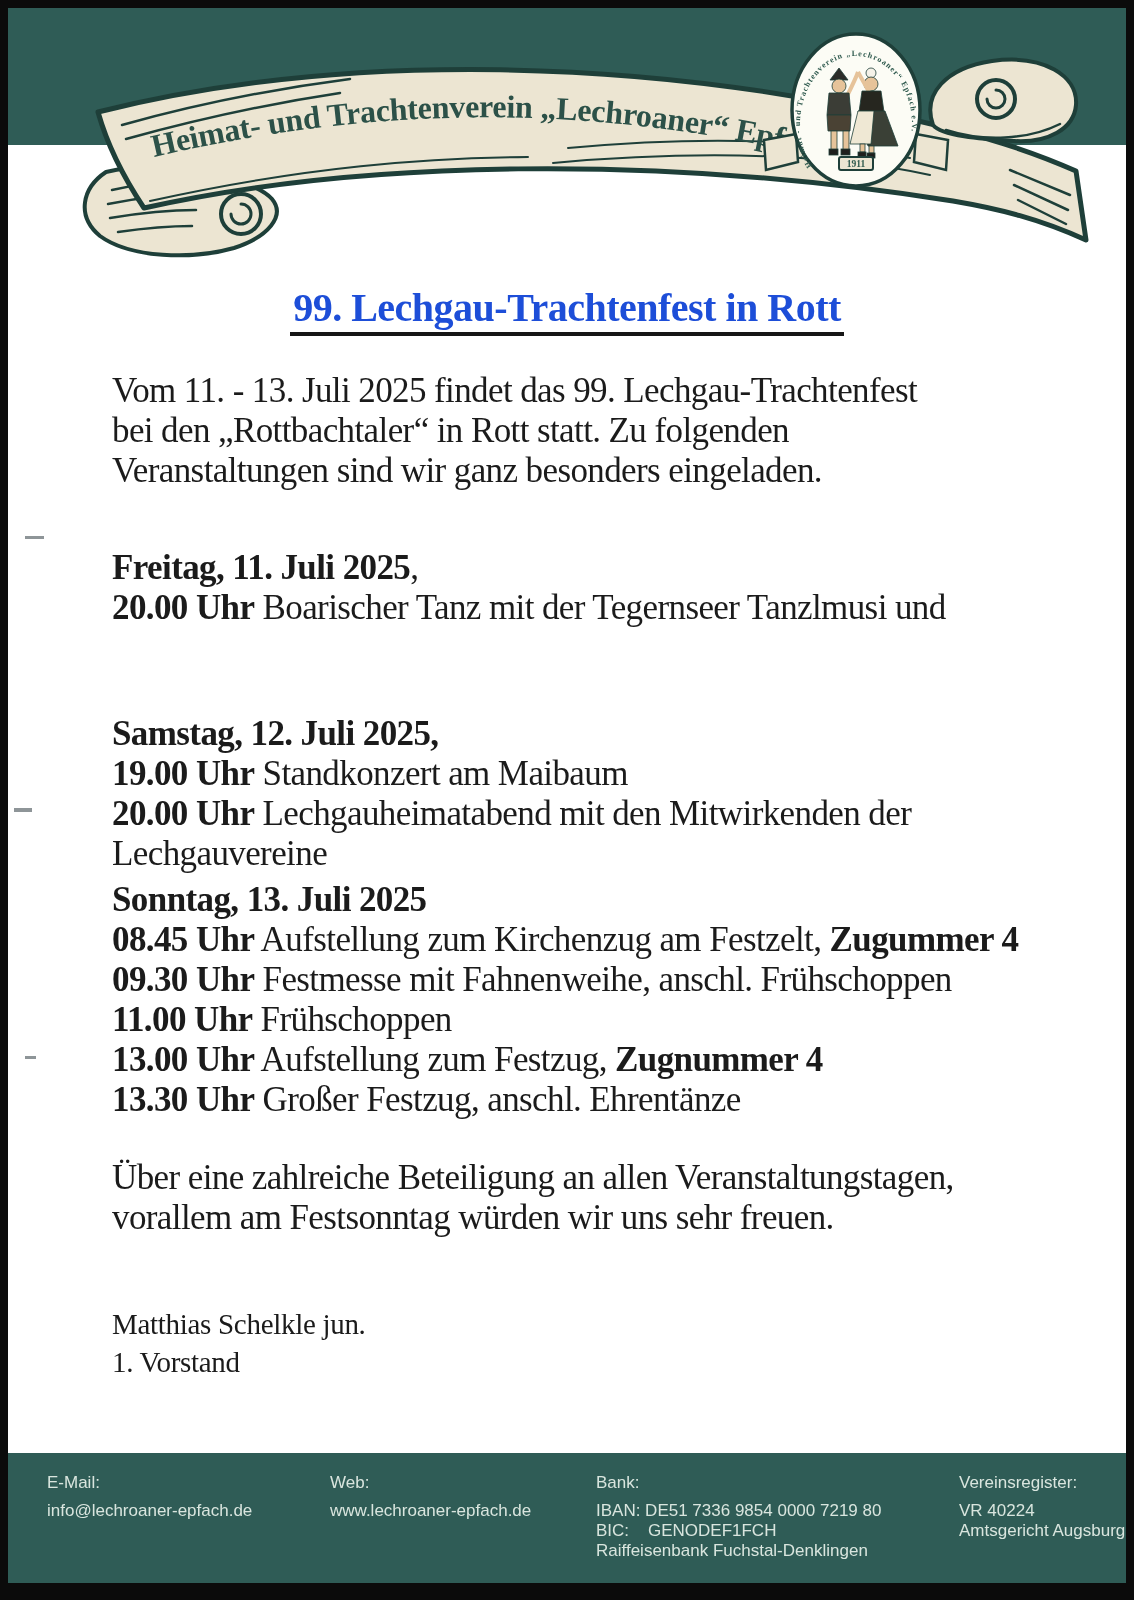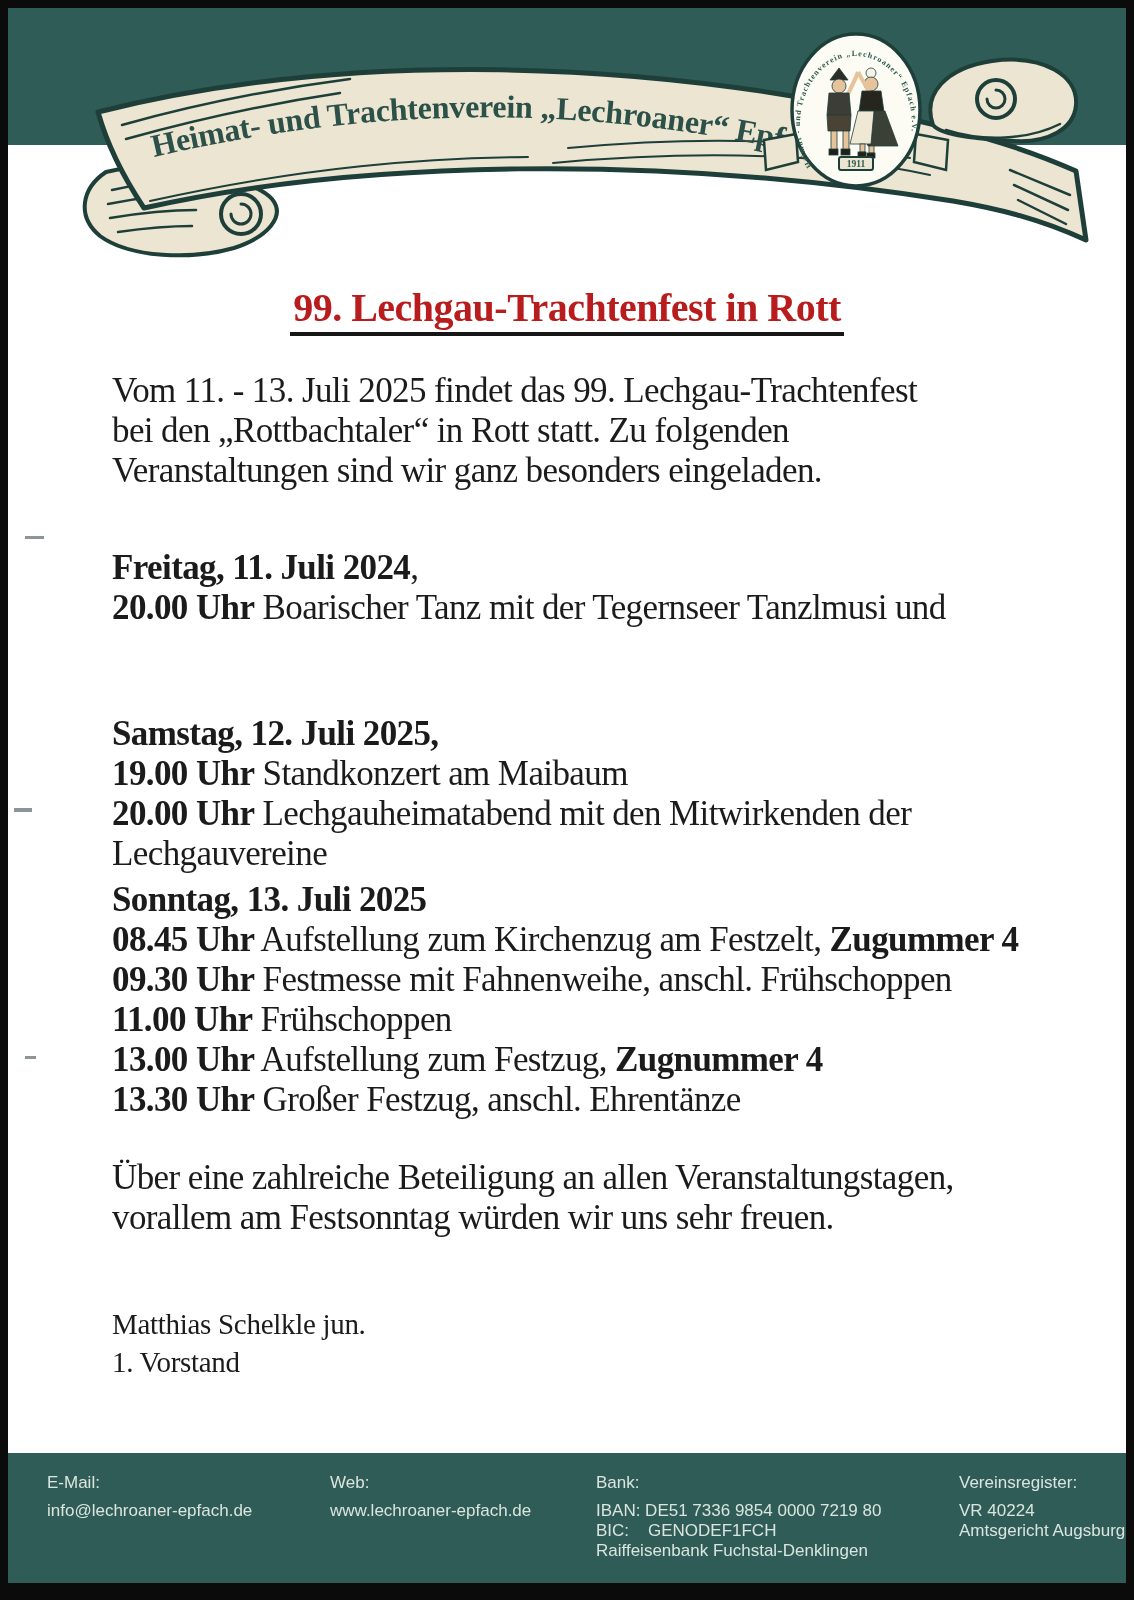--- a/index.html
+++ b/index.html
@@ -22,7 +22,7 @@
   
   .title{
     position:absolute;top:278px;left:0;width:100%;text-align:center;
-    font-size:40px;font-weight:bold;color:#b91c1c;letter-spacing:-0.5px;line-height:44px;
+    font-size:40px;font-weight:bold;color:#1d4ed8;letter-spacing:-0.5px;line-height:44px;
   }
   .title span{display:inline-block;border-bottom:4px solid #161616;padding:0 3px 2px;}
   

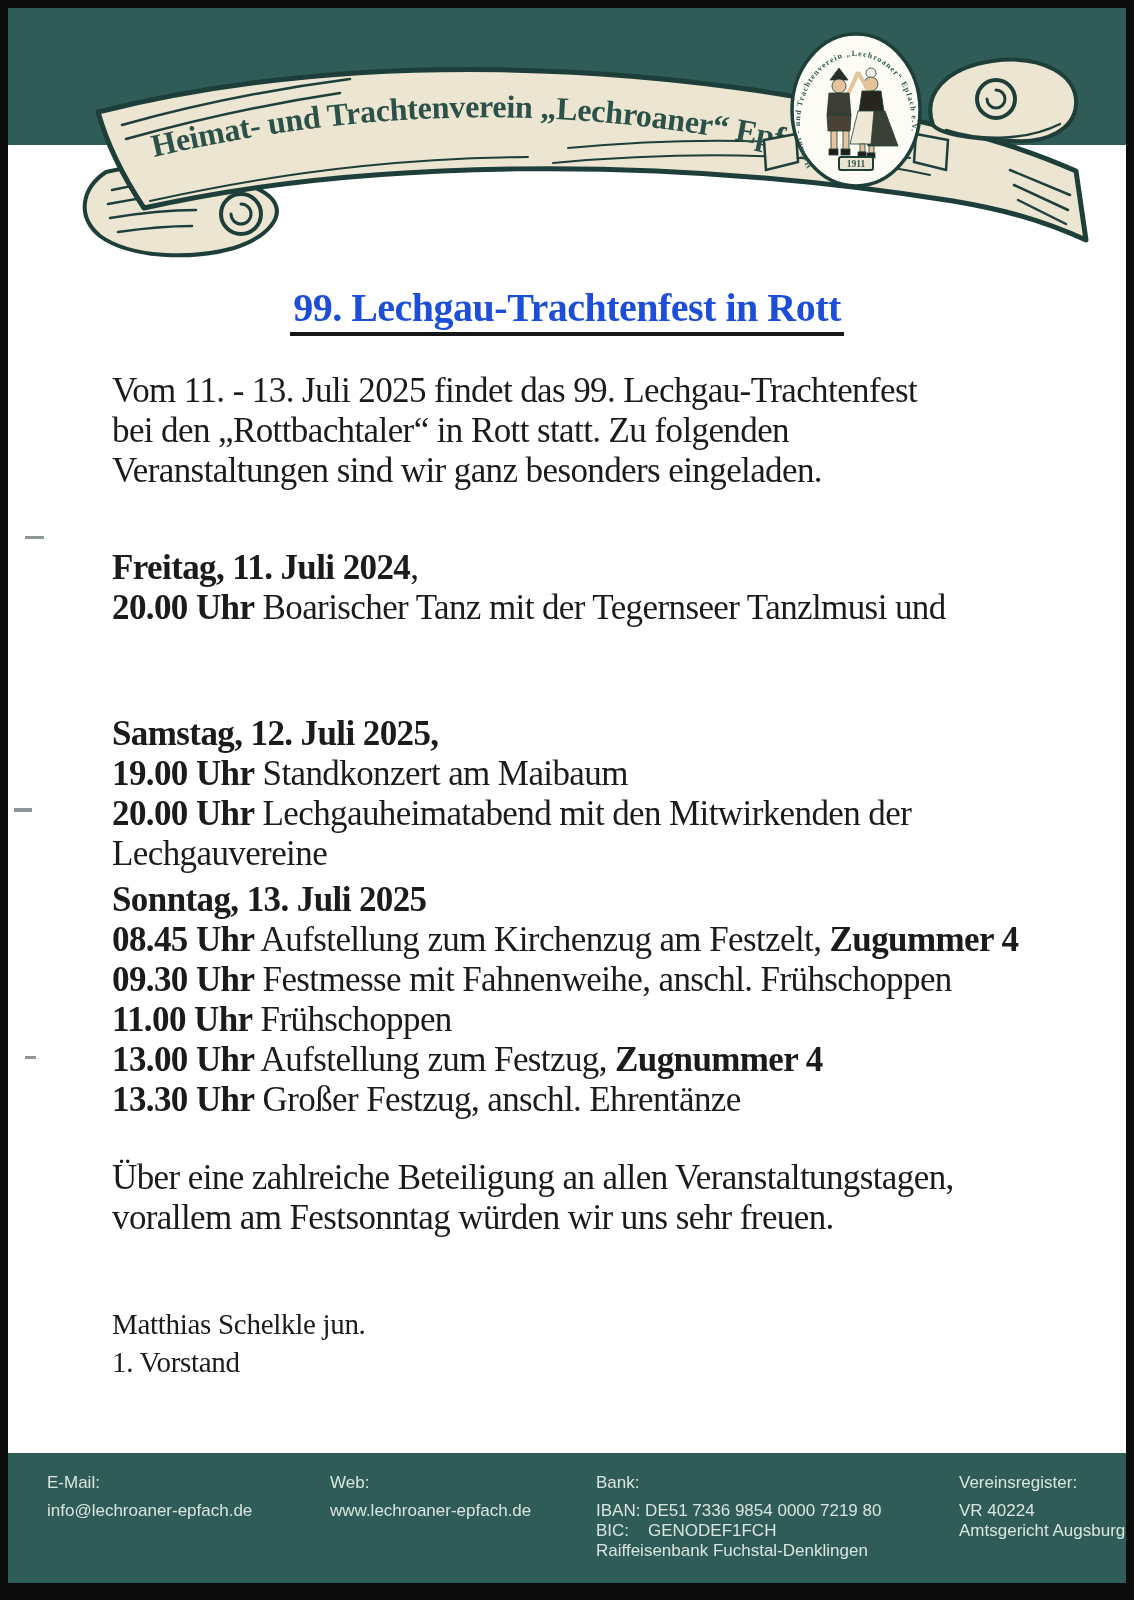--- a/index.html
+++ b/index.html
@@ -155,7 +155,7 @@
 
   <div id="sections-host">
       <div class="tblock sec0">
-        <div><span class="b">Freitag, 11. Juli 2024</span><span>,</span></div>
+        <div><span class="b">Freitag, 11. Juli 2025</span><span>,</span></div>
         <div><span class="b">20.00 Uhr</span><span> Boarischer Tanz mit der Tegernseer Tanzlmusi und</span></div>
       </div>
       <div class="tblock sec1">

